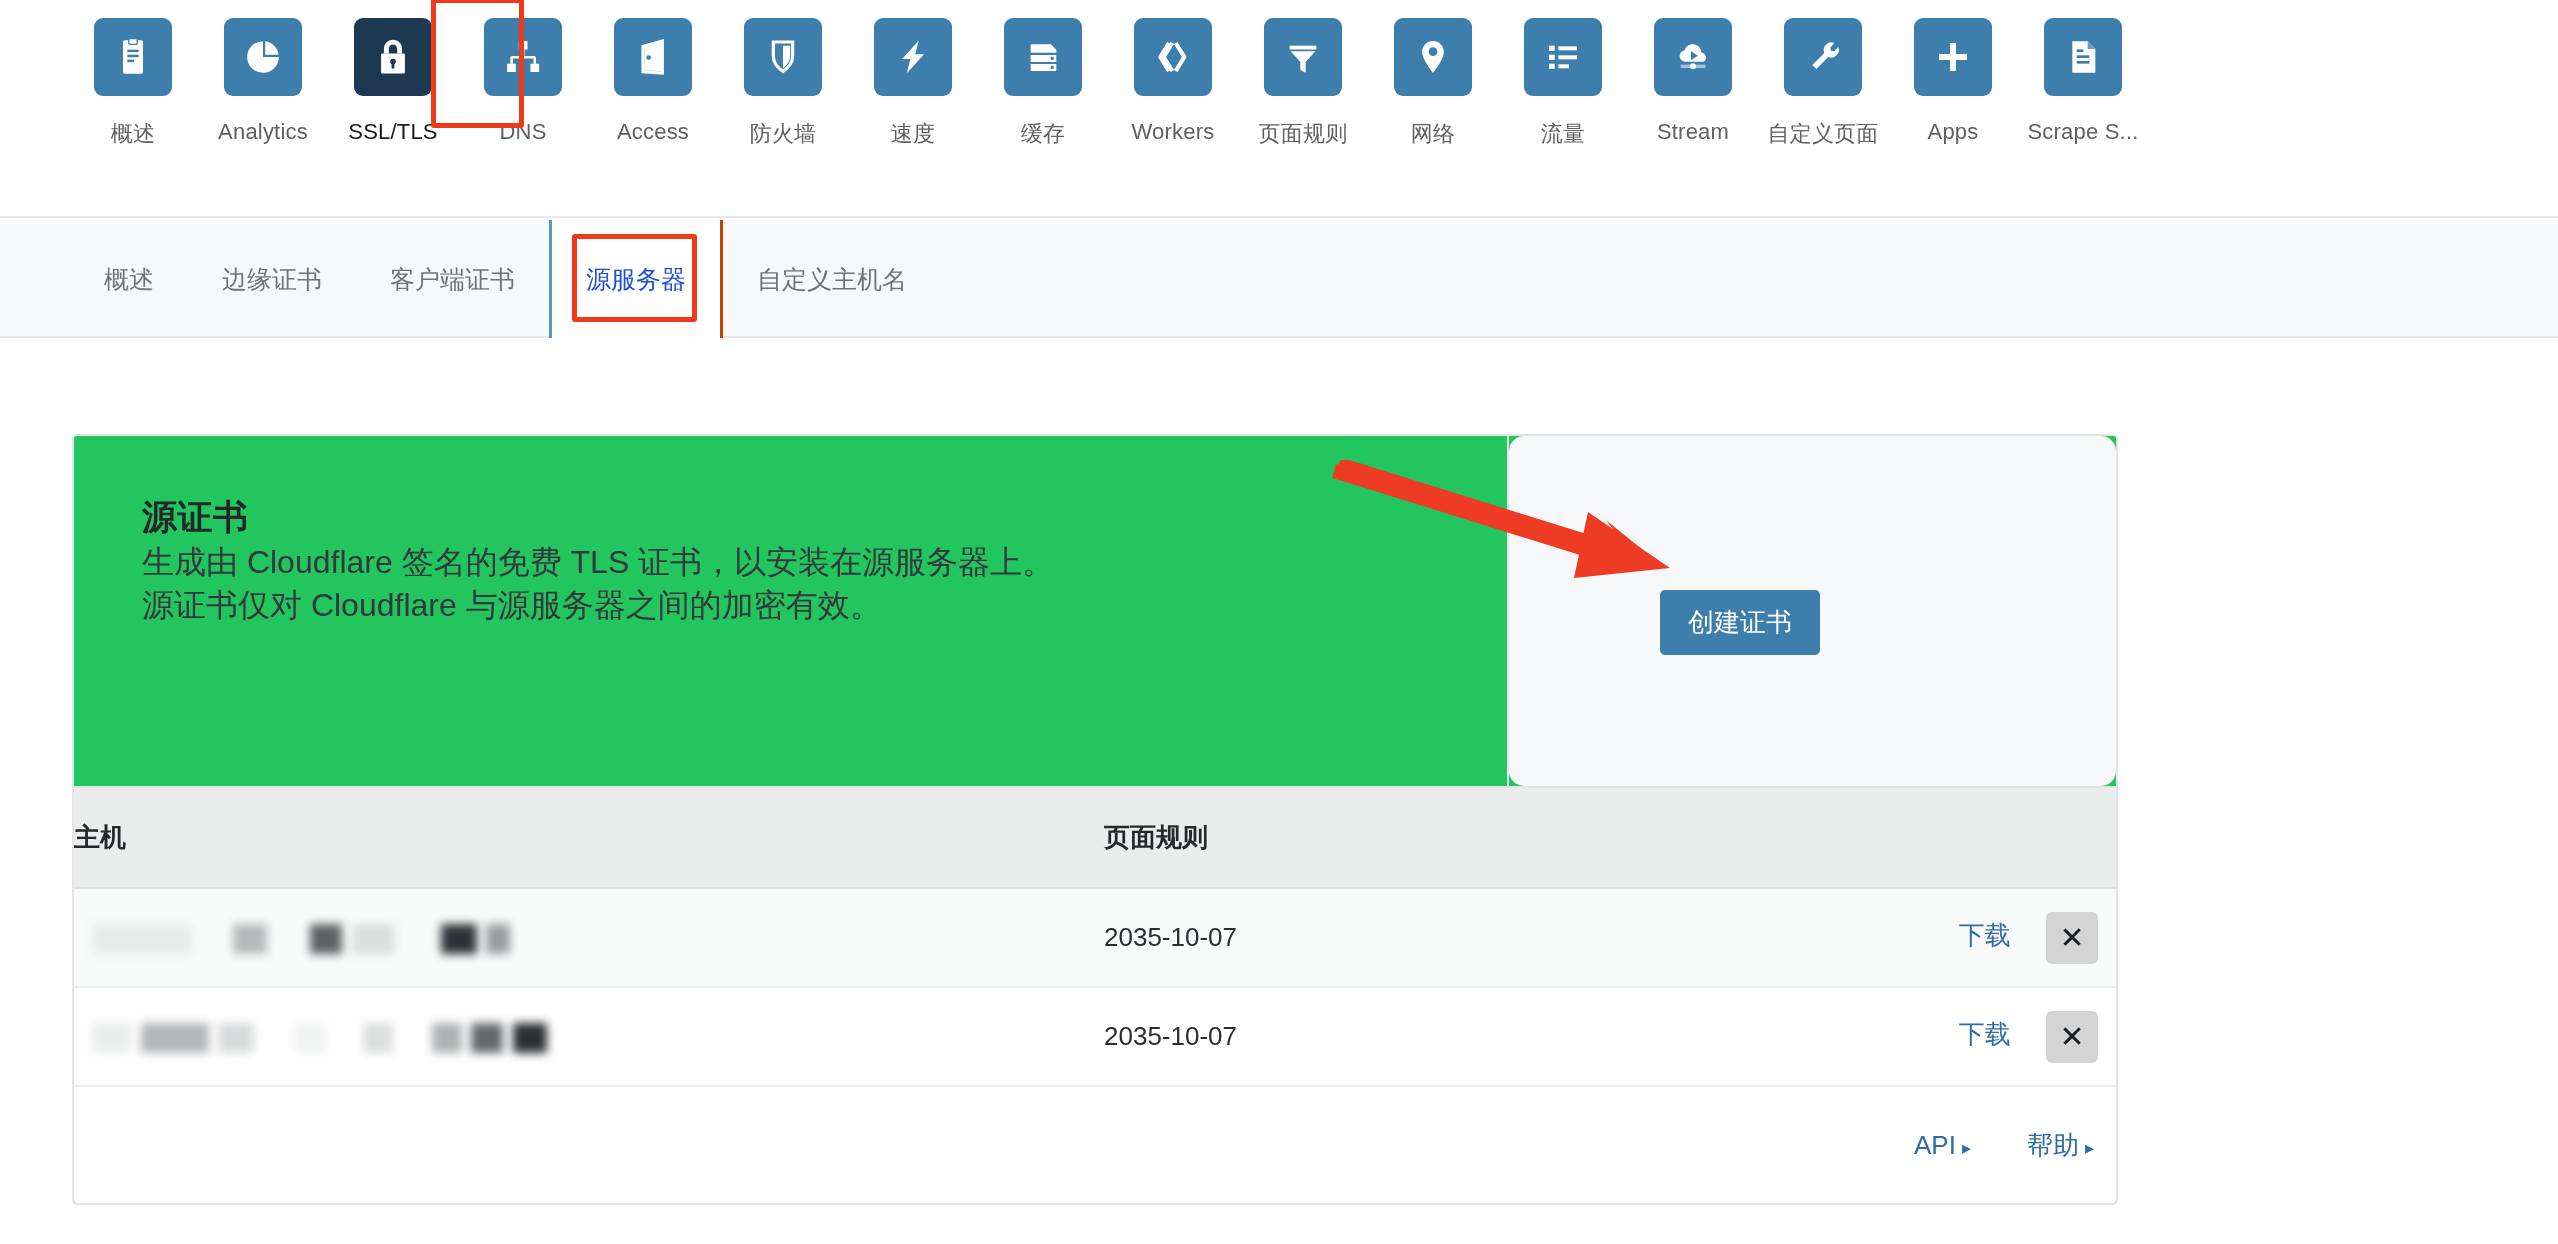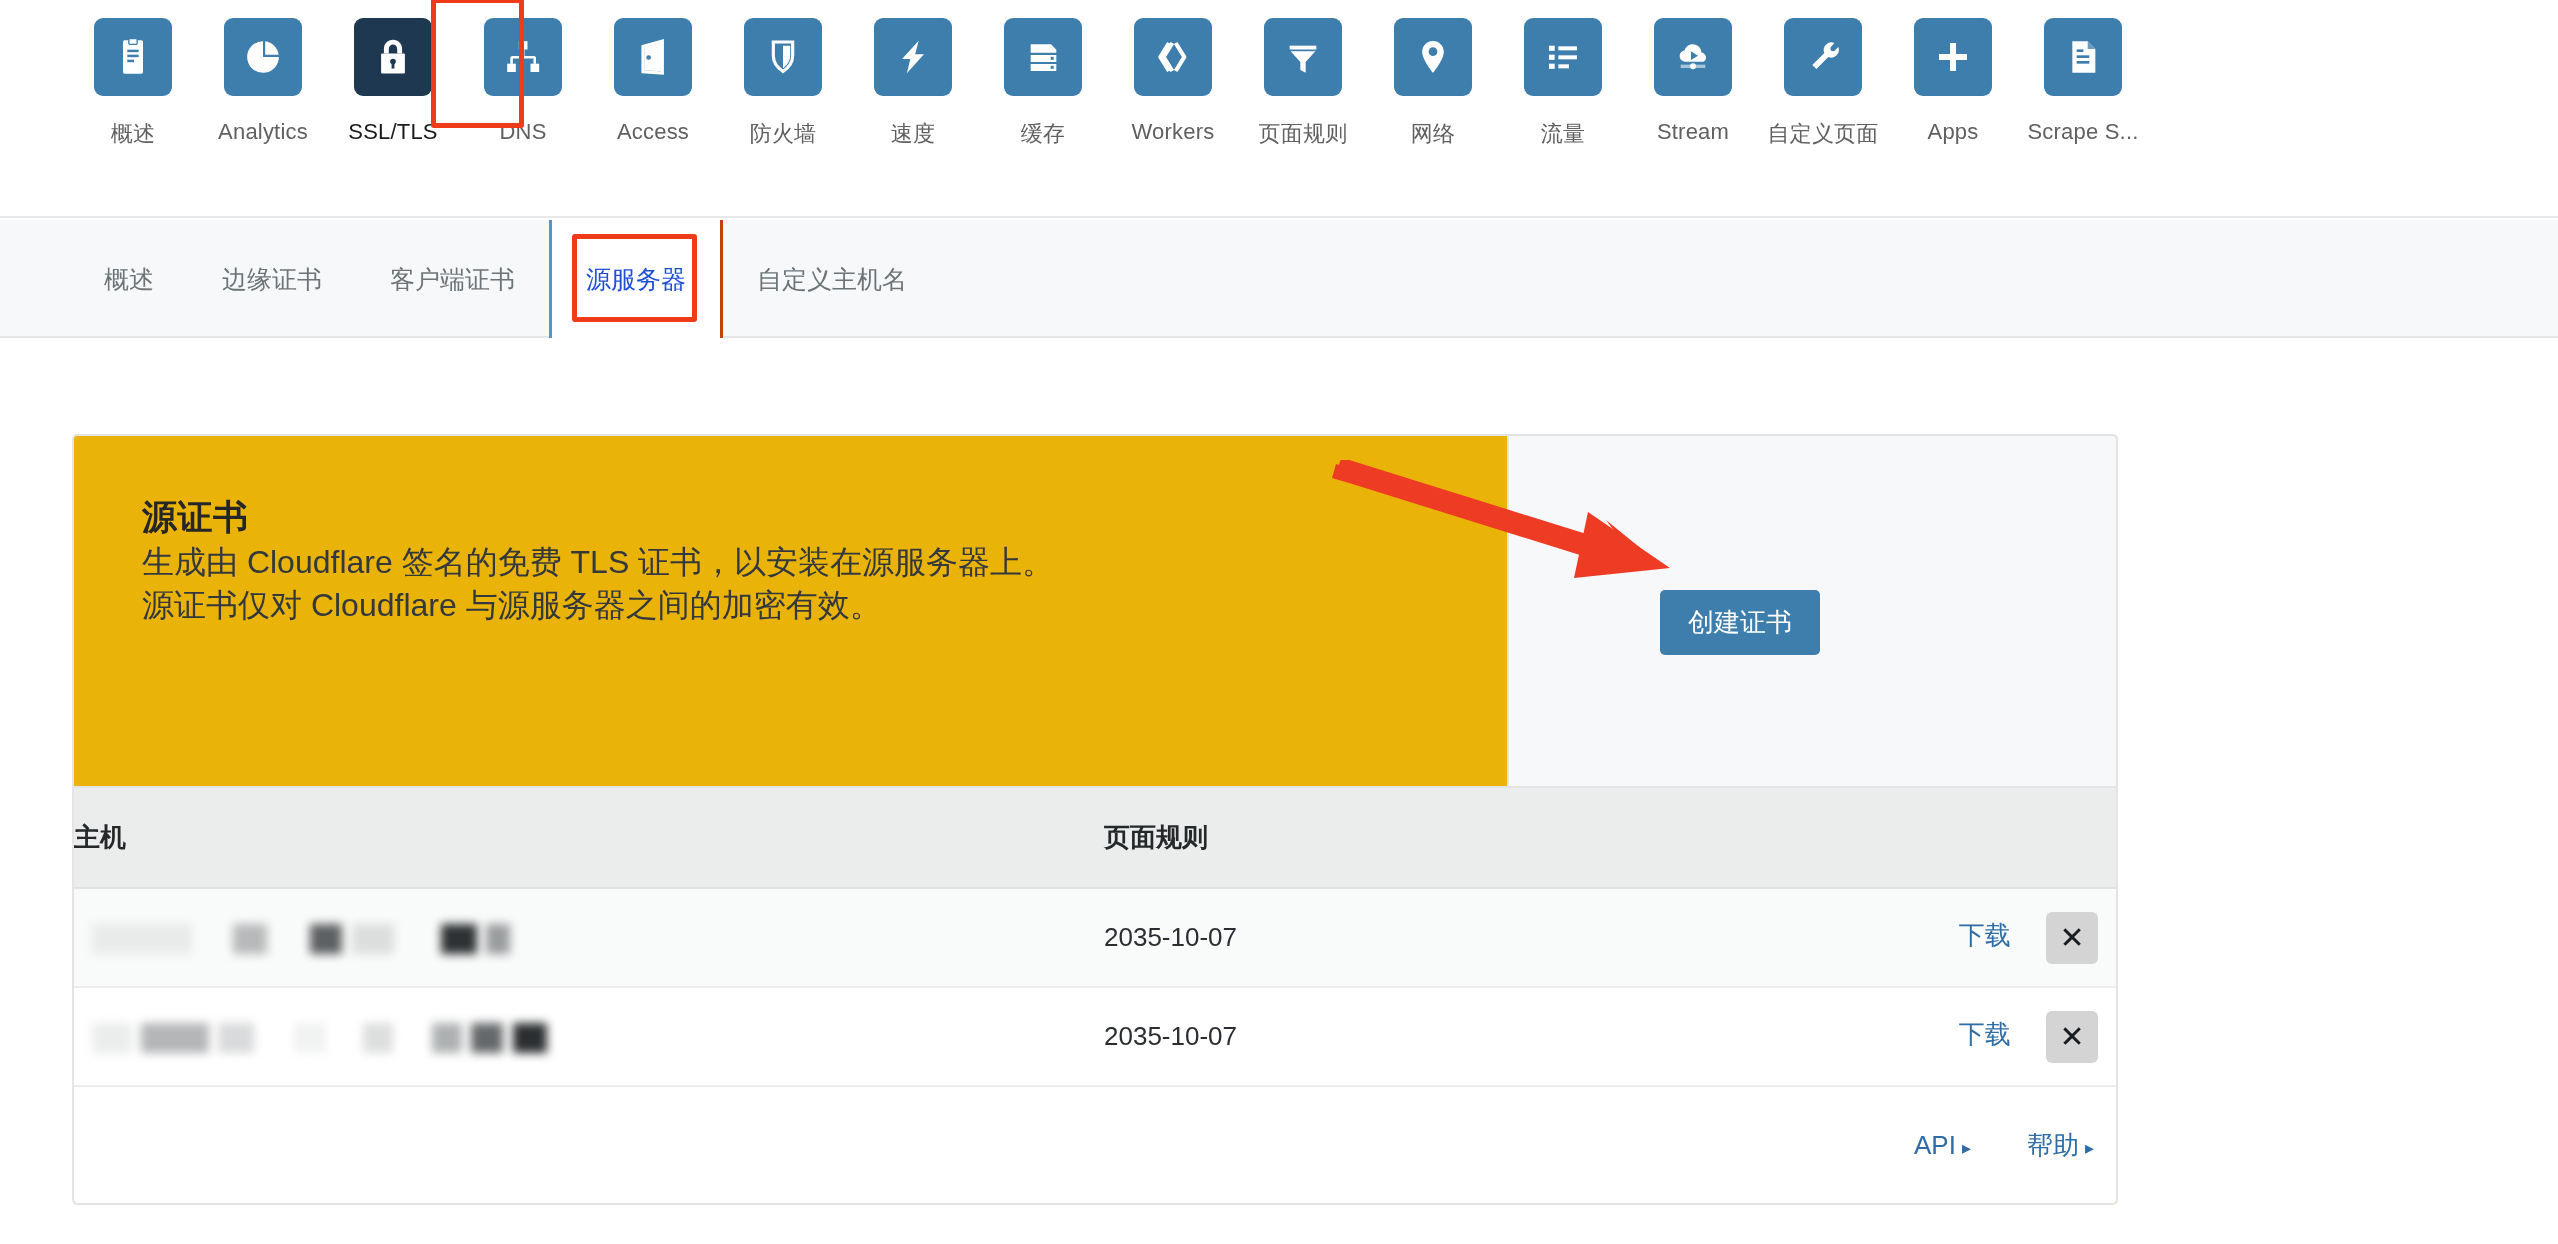--- a/index.html
+++ b/index.html
@@ -95,7 +95,7 @@
     position: absolute;
     left: 72px; top: 434px;
     width: 2046px;
-    background: #eab308;
+    background: #22c55e;
     border: 2px solid #e2e4e6;
     border-radius: 5px;
     overflow: hidden;

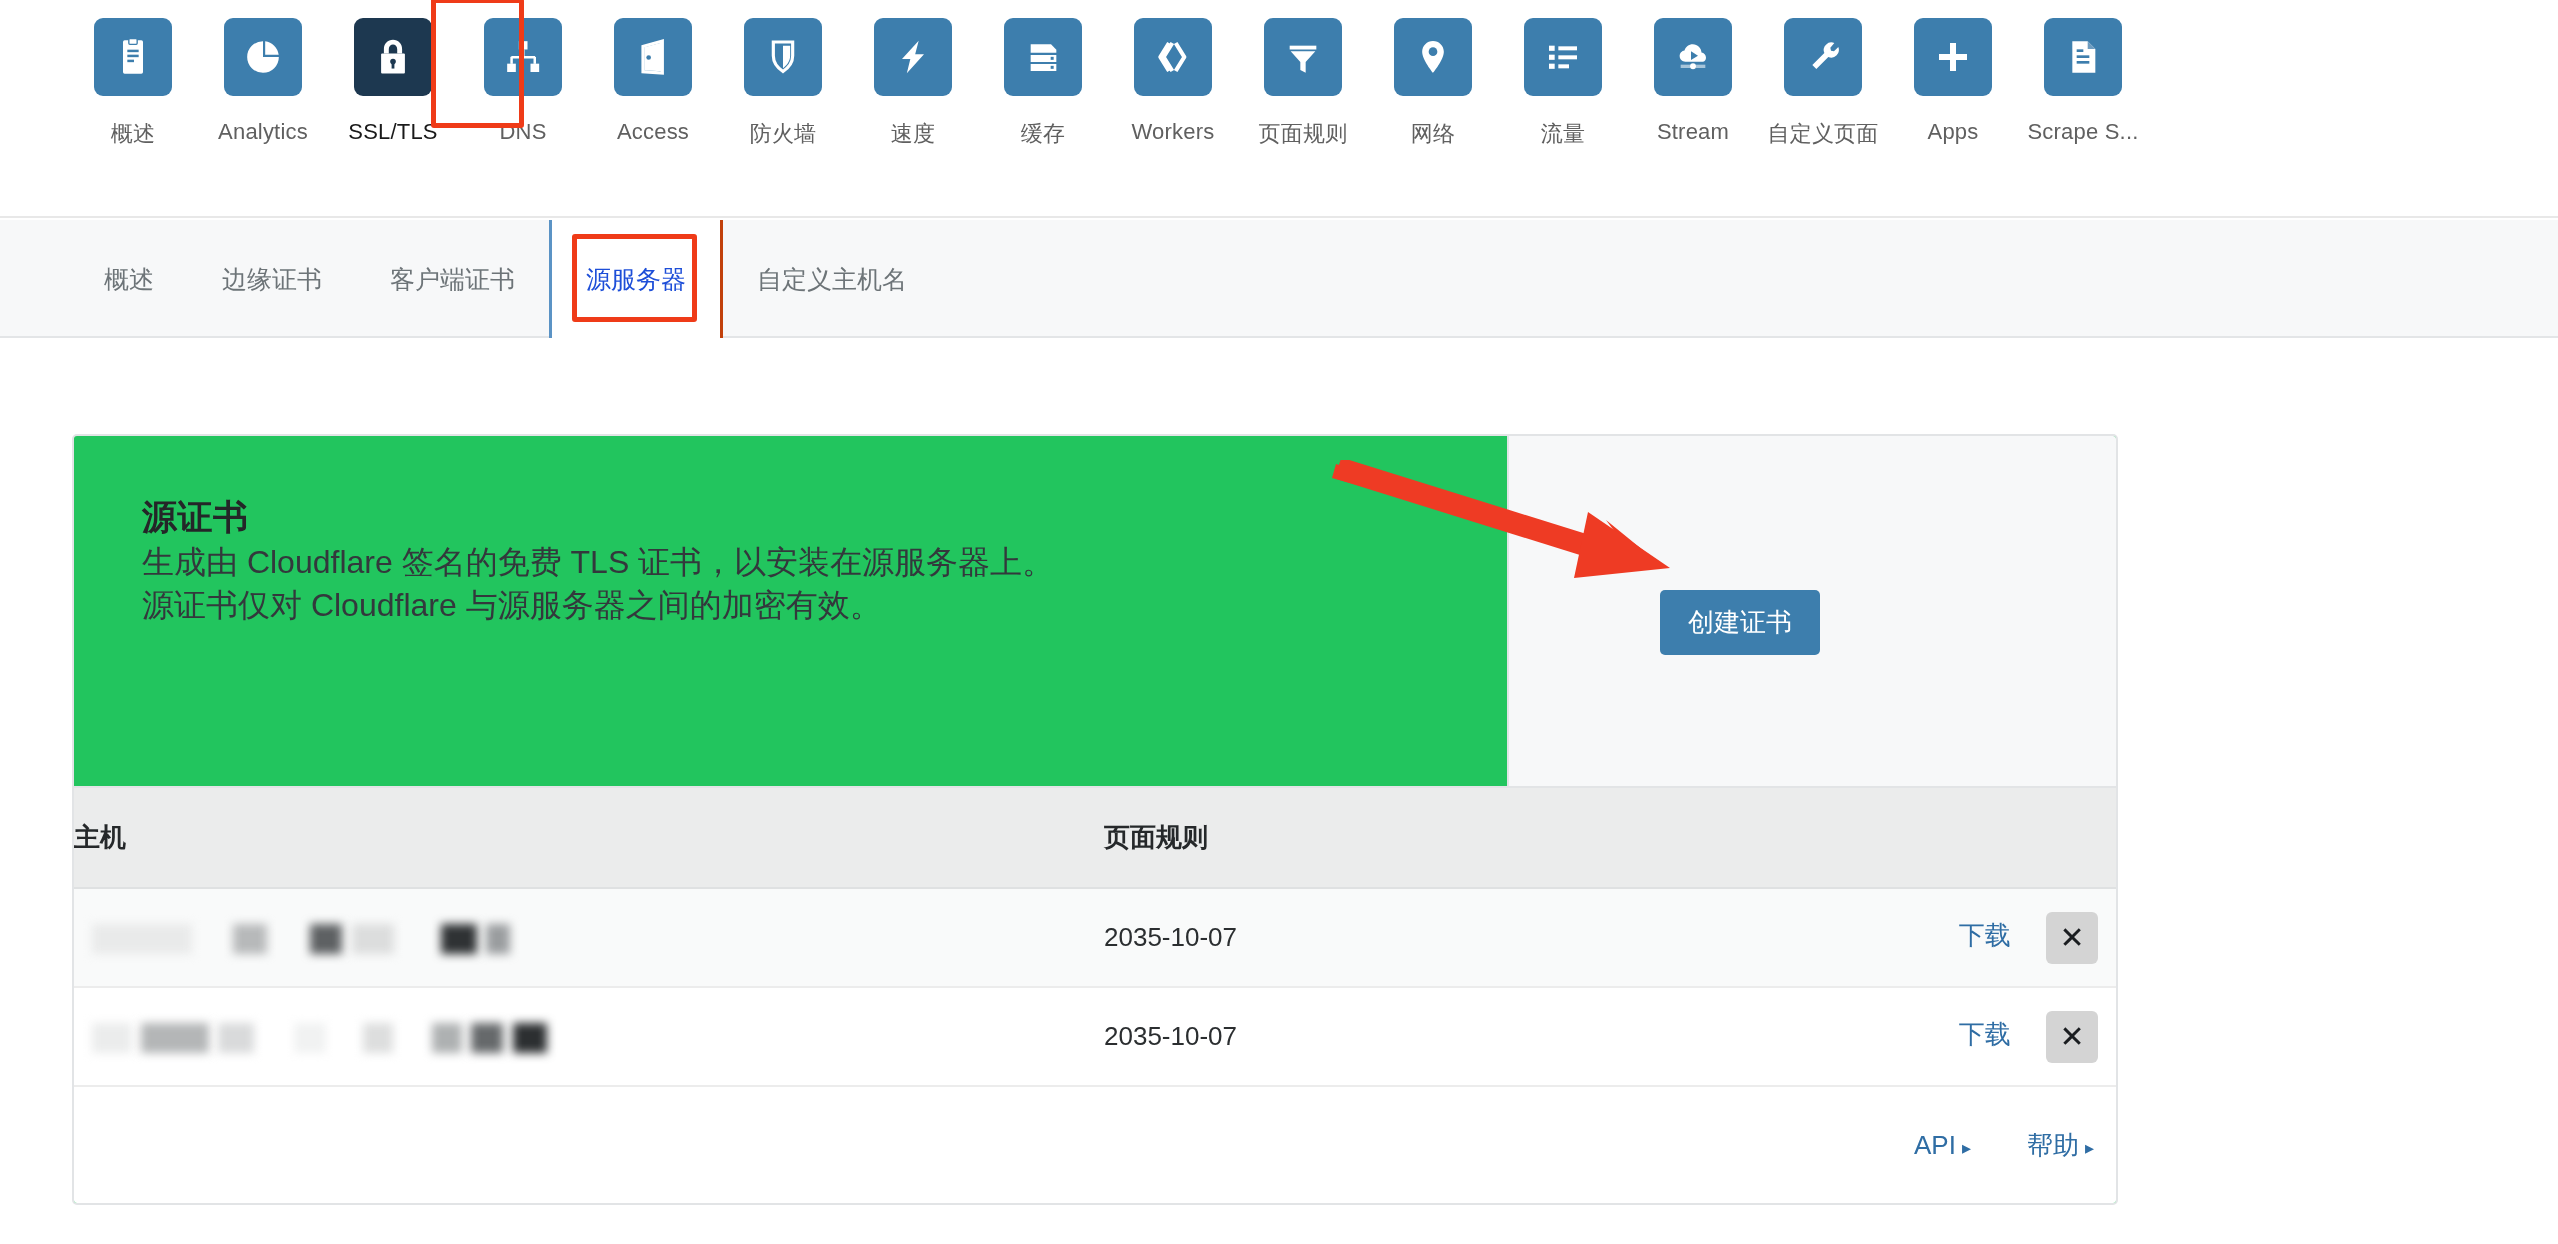--- a/index.html
+++ b/index.html
@@ -121,6 +121,7 @@
     flex: 1;
     background: #f7f8f9;
     position: relative;
+    border-radius: 15px;
   }
   #create-cert-btn {
     position: absolute;

